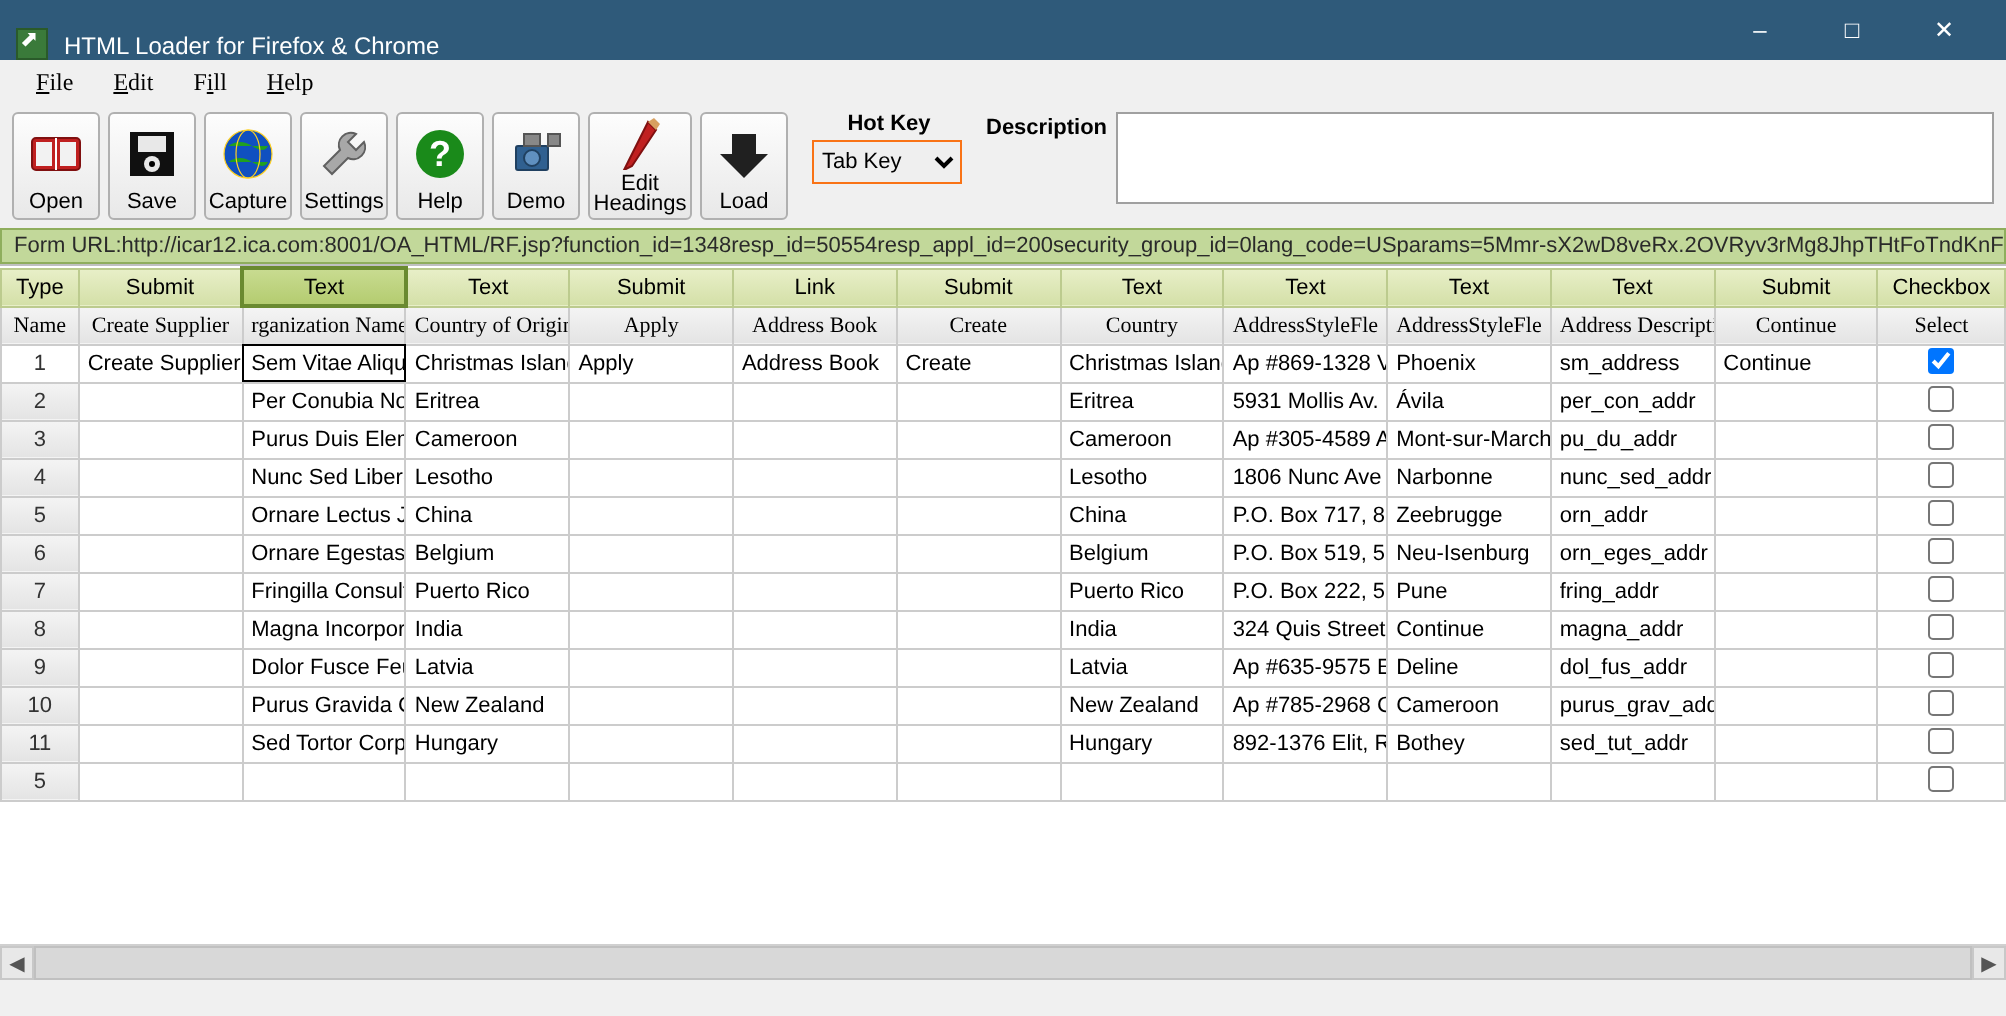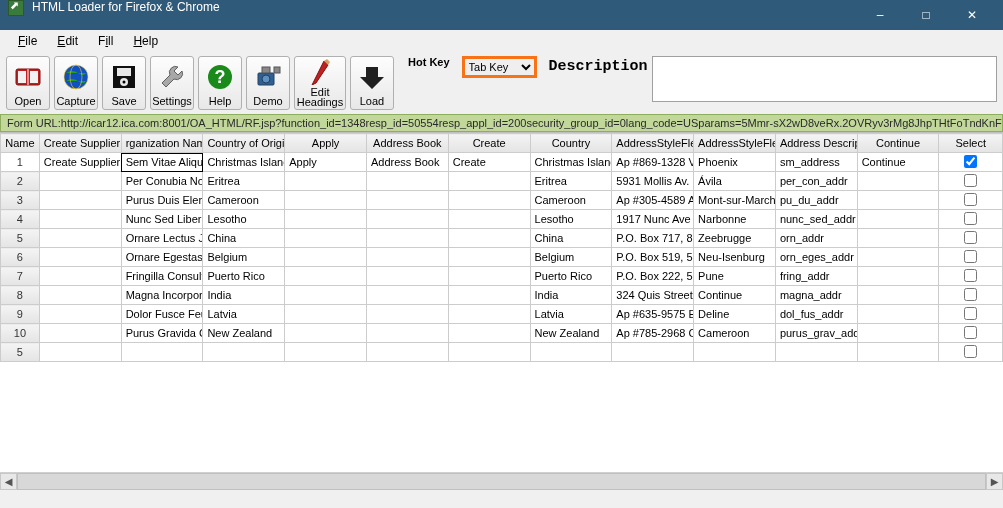--- a/index.html
+++ b/index.html
@@ -18,7 +18,7 @@
     color: #fff;
     height: 30px;
     display: flex;
-    align-items: flex-start;
+    align-items: flex-end;
     padding: 0 8px;
   }
   .titlebar .app-icon {

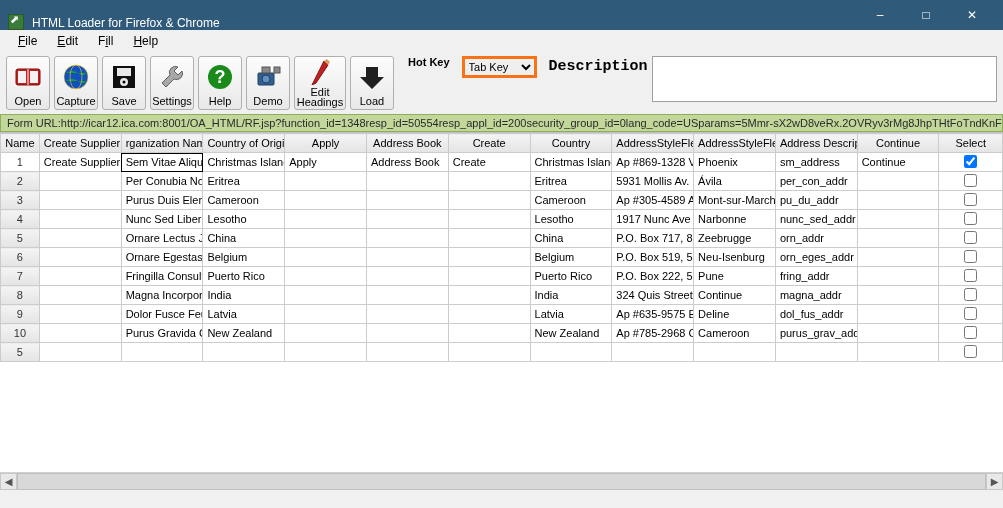--- a/index.html
+++ b/index.html
@@ -50,6 +50,7 @@
     align-items: center;
     padding: 0 10px;
     background: #F0F0F0;
+    font-family: Liberation Serif, serif;
   }
   .menubar .menu-item {
     padding: 2px 8px;

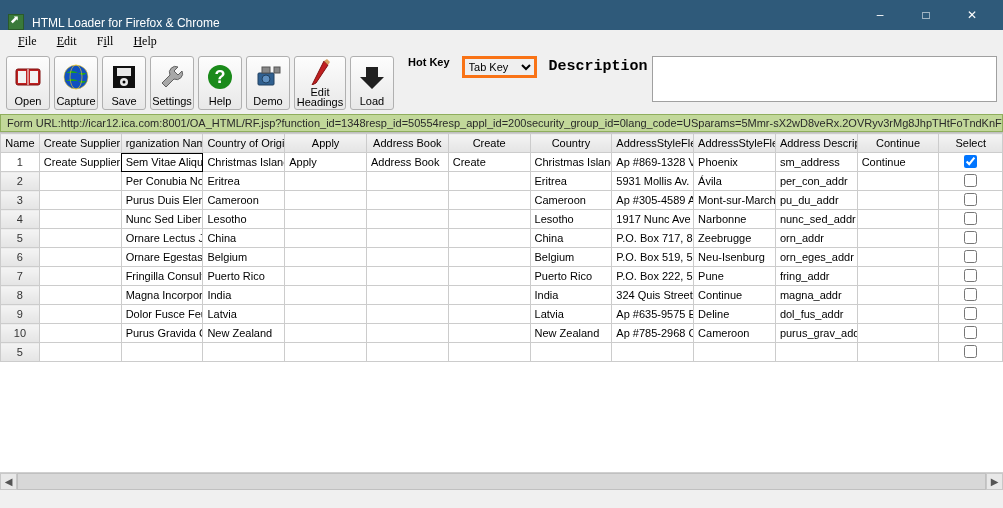--- a/index.html
+++ b/index.html
@@ -87,7 +87,9 @@
   .hotkey-box {
     margin-left: 8px;
     display: flex;
-    gap: 12px;
+    flex-direction: column;
+    gap: 2px;
+    align-items: center;
   }
   .hotkey-box .lbl { font-weight: bold; font-size: 11px; padding-left:2px; }
   .hotkey-box select {

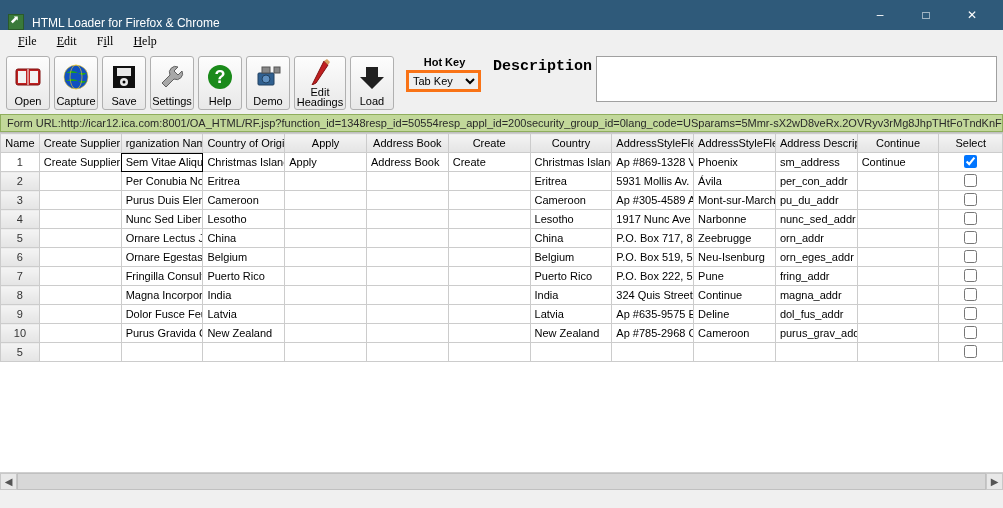--- a/index.html
+++ b/index.html
@@ -105,7 +105,7 @@
     gap: 4px;
     flex: 1;
   }
-  .desc-box .lbl { font-weight: bold; font-size: 15px; margin-top: 2px; font-family: Liberation Mono, monospace; }
+  .desc-box .lbl { font-weight: bold; font-size: 11px; margin-top: 2px; }
   .desc-box textarea {
     flex: 1;
     height: 46px;

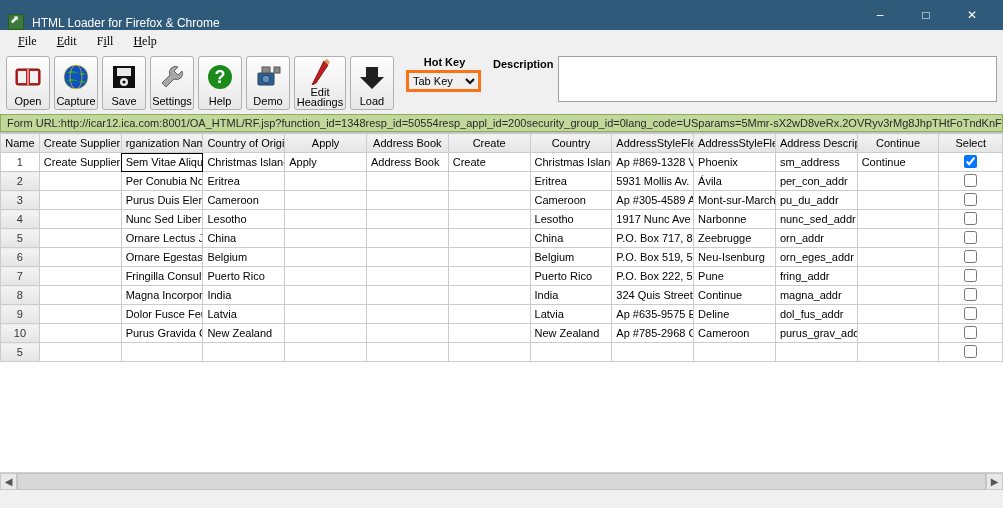--- a/index.html
+++ b/index.html
@@ -96,7 +96,7 @@
     font-size: 11px;
     height: 22px;
     width: 75px;
-    border: 3px solid #f97316;
+    border: 1px solid #f97316;
   }
   .desc-box {
     margin-left: 8px;

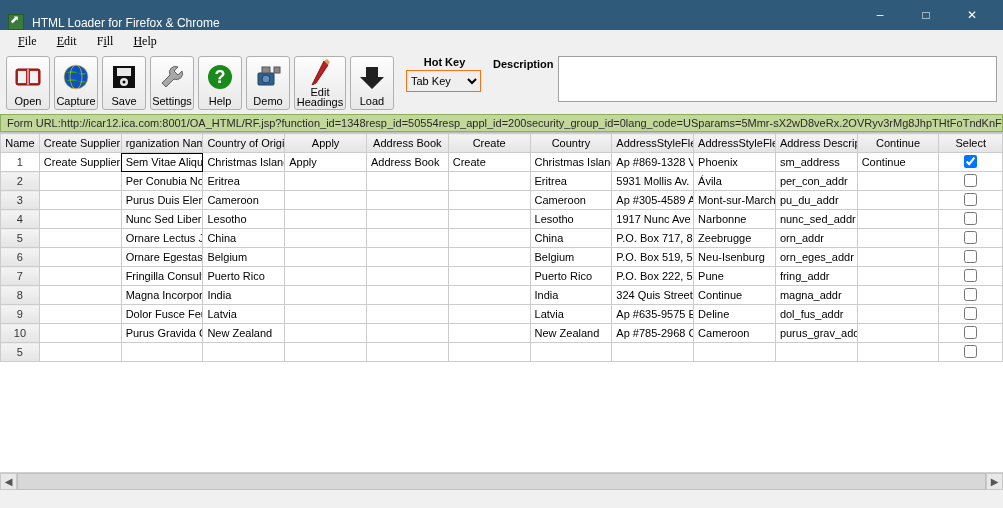--- a/index.html
+++ b/index.html
@@ -243,6 +243,17 @@
   </div>
   <div class="tool-btn">
     <div class="icon-box">
+      <svg class="micon" width="26" height="26">
+          <rect x="2" y="2" width="22" height="22" fill="#101010"></rect>
+          <rect x="6" y="4" width="14" height="8" fill="#E8E8E8"></rect>
+          <circle cx="13" cy="18" r="4" fill="#E8E8E8"></circle>
+          <circle cx="13" cy="18" r="1.5" fill="#000"></circle>
+        </svg>
+    </div>
+    <span>Save</span>
+  </div>
+  <div class="tool-btn">
+    <div class="icon-box">
       <svg class="micon" width="28" height="28">
           <circle cx="14" cy="14" r="12" fill="#1050C0"></circle>
           <path d="M4 10 Q10 6 16 10 Q22 14 24 10 M4 18 Q10 14 16 18 Q22 22 24 18" fill="#20A020" stroke="none"></path>
@@ -251,17 +262,6 @@
         </svg>
     </div>
     <span>Capture</span>
-  </div>
-  <div class="tool-btn">
-    <div class="icon-box">
-      <svg class="micon" width="26" height="26">
-          <rect x="2" y="2" width="22" height="22" fill="#101010"></rect>
-          <rect x="6" y="4" width="14" height="8" fill="#E8E8E8"></rect>
-          <circle cx="13" cy="18" r="4" fill="#E8E8E8"></circle>
-          <circle cx="13" cy="18" r="1.5" fill="#000"></circle>
-        </svg>
-    </div>
-    <span>Save</span>
   </div>
   <div class="tool-btn">
     <div class="icon-box">

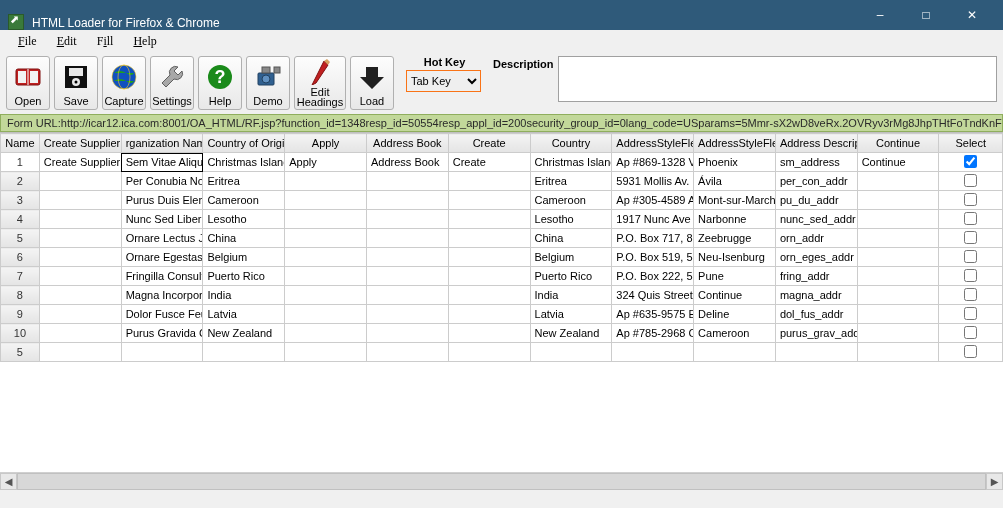--- a/index.html
+++ b/index.html
@@ -342,6 +342,21 @@
         <col class="c12">
     </colgroup>
     <thead>
+      <tr class="typerow" id="typerow">
+          <th>Type</th>
+          <th>Submit</th>
+          <th class="col-sel">Text</th>
+          <th>Text</th>
+          <th>Submit</th>
+          <th>Link</th>
+          <th>Submit</th>
+          <th>Text</th>
+          <th>Text</th>
+          <th>Text</th>
+          <th>Text</th>
+          <th>Submit</th>
+          <th>Checkbox</th>
+        </tr>
       <tr class="namerow" id="namerow">
           <th>Name</th>
           <th>Create Supplier</th>

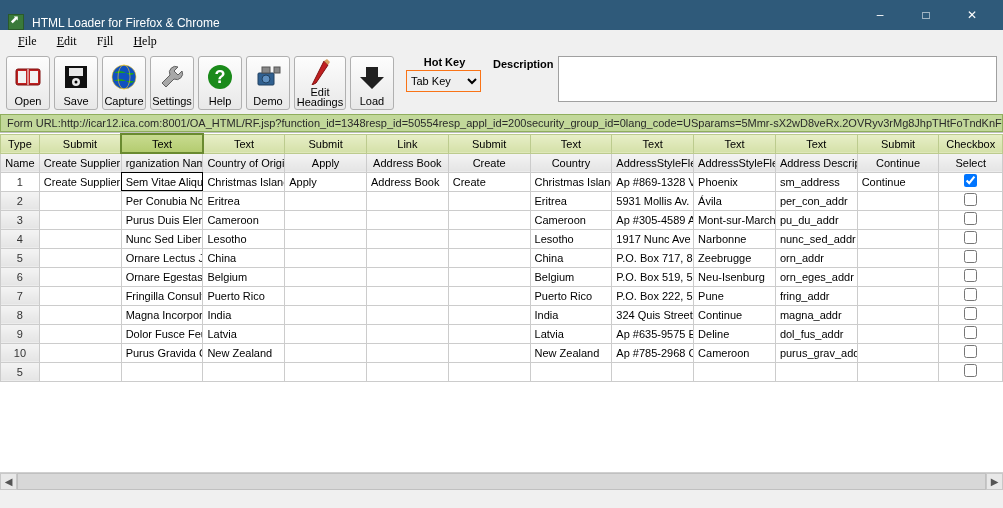--- a/index.html
+++ b/index.html
@@ -159,6 +159,7 @@
     background: linear-gradient(#F4F4F4,#E4E4E4);
     font-weight: normal;
     text-align: center;
+    font-family: Liberation Serif, serif;
   }
   table.grid tbody td.rownum {
     background: linear-gradient(#F4F4F4,#E4E4E4);

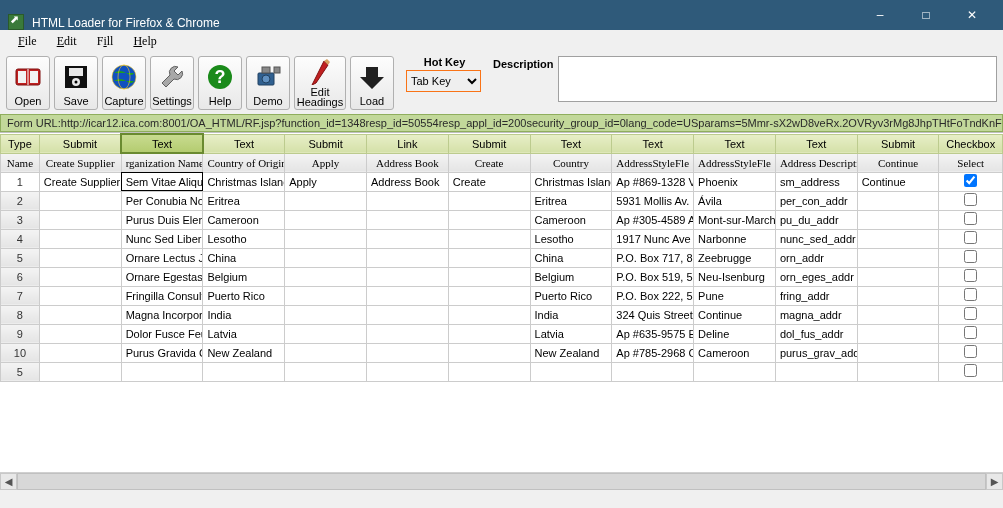--- a/index.html
+++ b/index.html
@@ -429,7 +429,7 @@
           <td></td>
           <td></td>
           <td>Lesotho</td>
-          <td>1917 Nunc Ave</td>
+          <td>1806 Nunc Ave</td>
           <td>Narbonne</td>
           <td>nunc_sed_addr</td>
           <td></td>

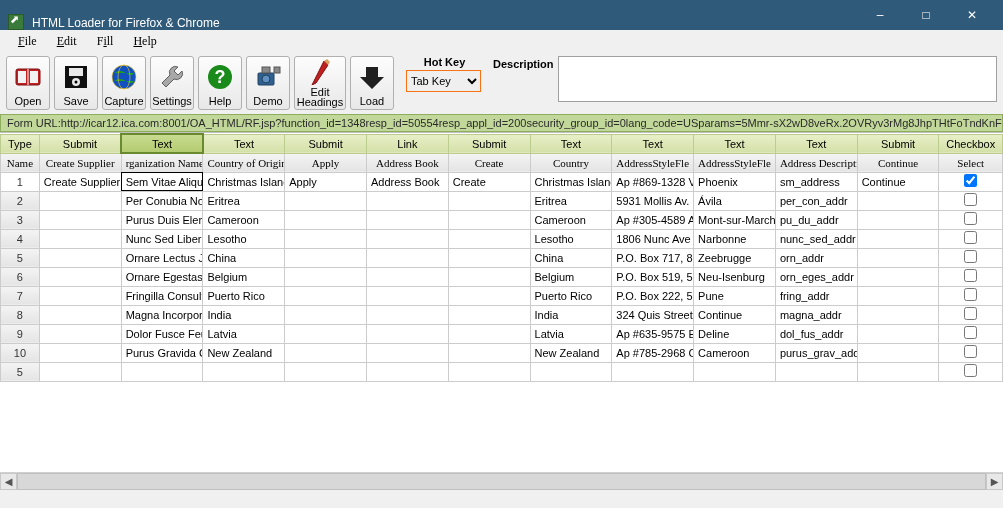--- a/index.html
+++ b/index.html
@@ -526,6 +526,21 @@
           <td class="chk"><input type="checkbox" style=""></td>
         </tr>
         <tr>
+          <td class="rownum">11</td>
+          <td></td>
+          <td>Sed Tortor Corp</td>
+          <td>Hungary</td>
+          <td></td>
+          <td></td>
+          <td></td>
+          <td>Hungary</td>
+          <td>892-1376 Elit, R</td>
+          <td>Bothey</td>
+          <td>sed_tut_addr</td>
+          <td></td>
+          <td class="chk"><input type="checkbox" style=""></td>
+        </tr>
+        <tr>
           <td class="rownum">5</td>
           <td></td>
           <td></td>

